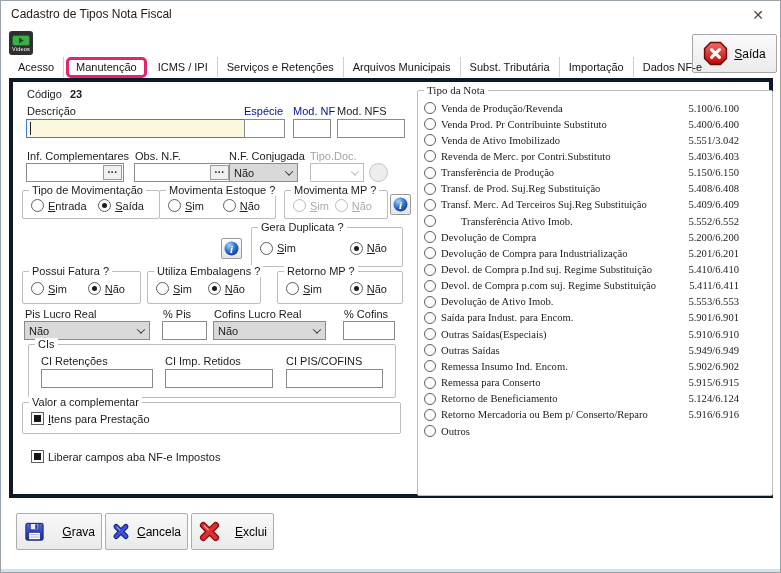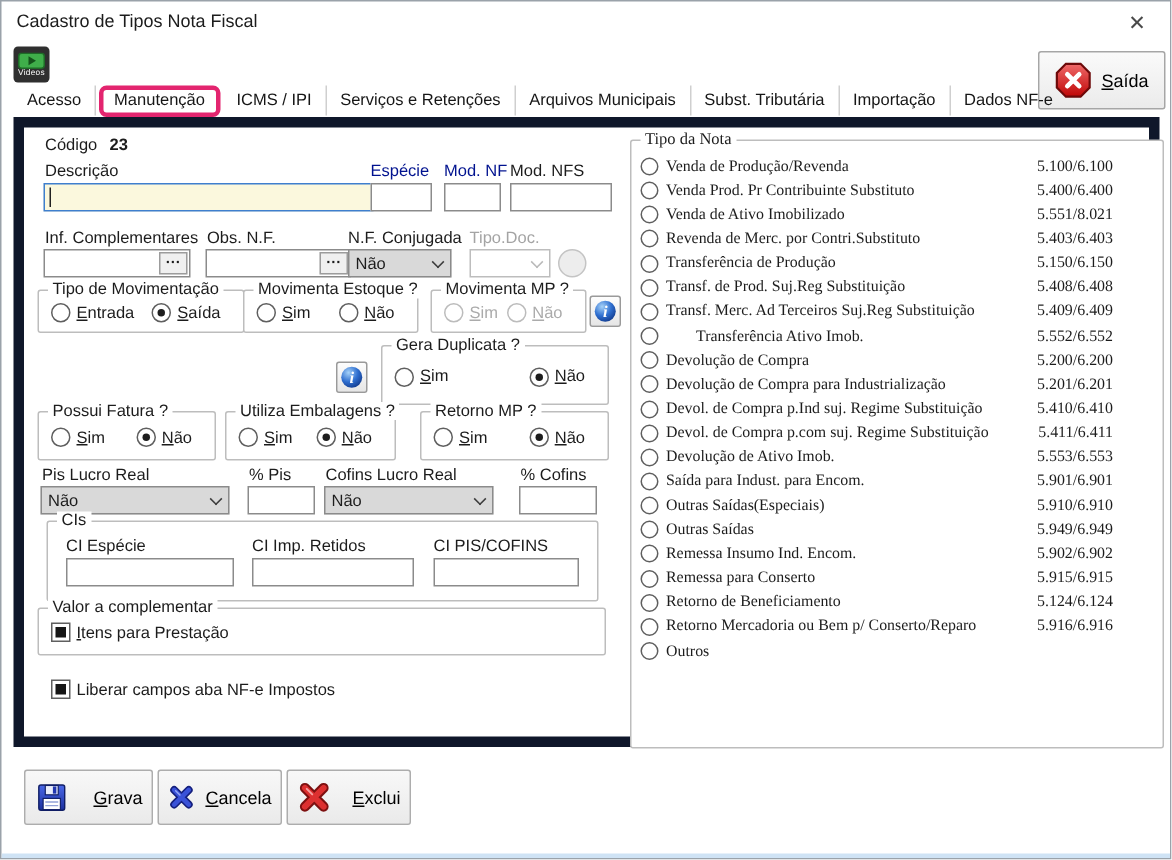--- a/index.html
+++ b/index.html
@@ -23,7 +23,7 @@
   .tab{padding:4px 9px 4px;white-space:nowrap;color:#161616;}
   .tab:not(.active):not(:last-child){border-right:1px solid #cfcfcf;}
   .tab.active{border:3px solid #e3256f;border-radius:5px;padding:1px 7px 2px;margin:0 2px;background:#fff;}
-  .panel{position:absolute;left:8px;top:77px;width:764px;height:420px;border:7px solid #0f172a;background:#fff;}
+  .panel{position:absolute;left:8px;top:77px;width:764px;height:420px;border:4px solid #0f172a;background:#fff;}
   .lbl{position:absolute;white-space:nowrap;}
   .bold{font-weight:bold;}
   .navy{color:#00128f;}

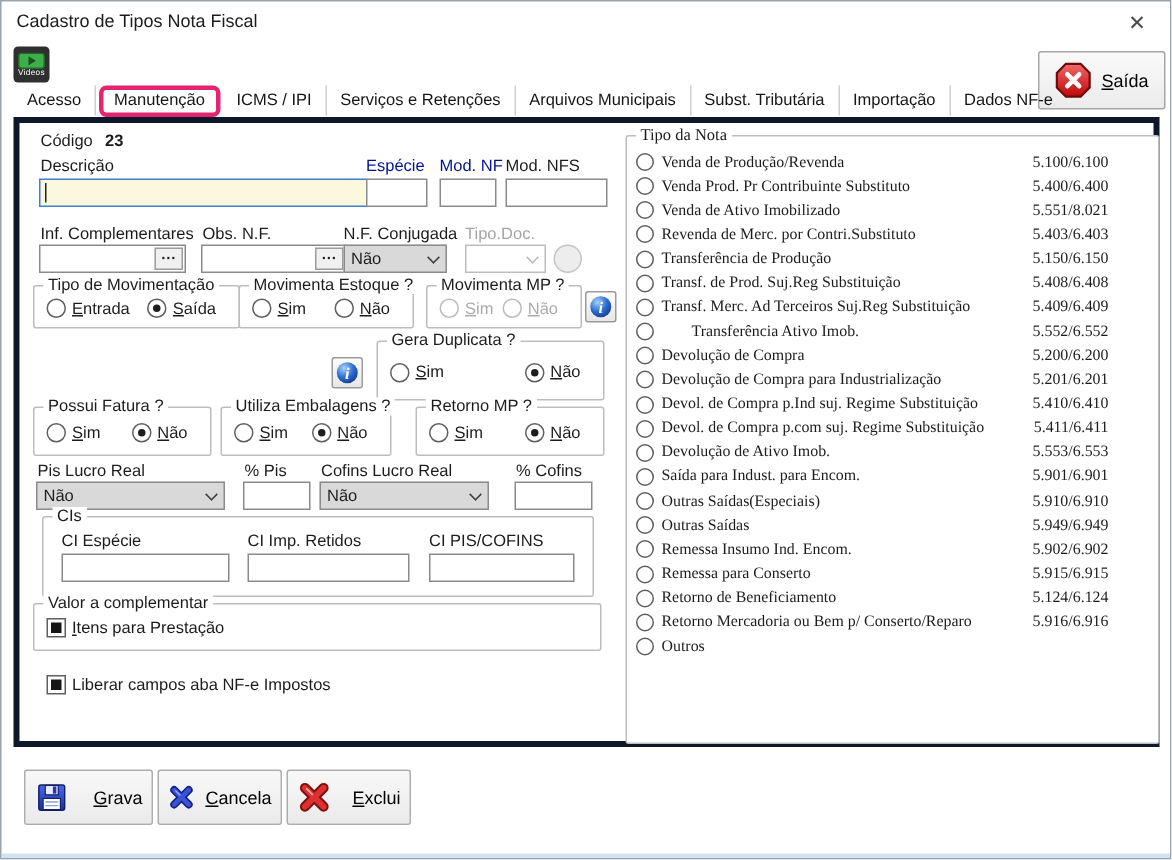--- a/index.html
+++ b/index.html
@@ -323,7 +323,7 @@
           <label class="nota-item" style="top: 41.3px;">
             <span class="rb"></span>
             <span class="n-label">Venda de Ativo Imobilizado</span>
-            <span class="code">5.551/8.021</span>
+            <span class="code">5.551/3.042</span>
           </label>
           <label class="nota-item" style="top: 57.45px;">
             <span class="rb"></span>

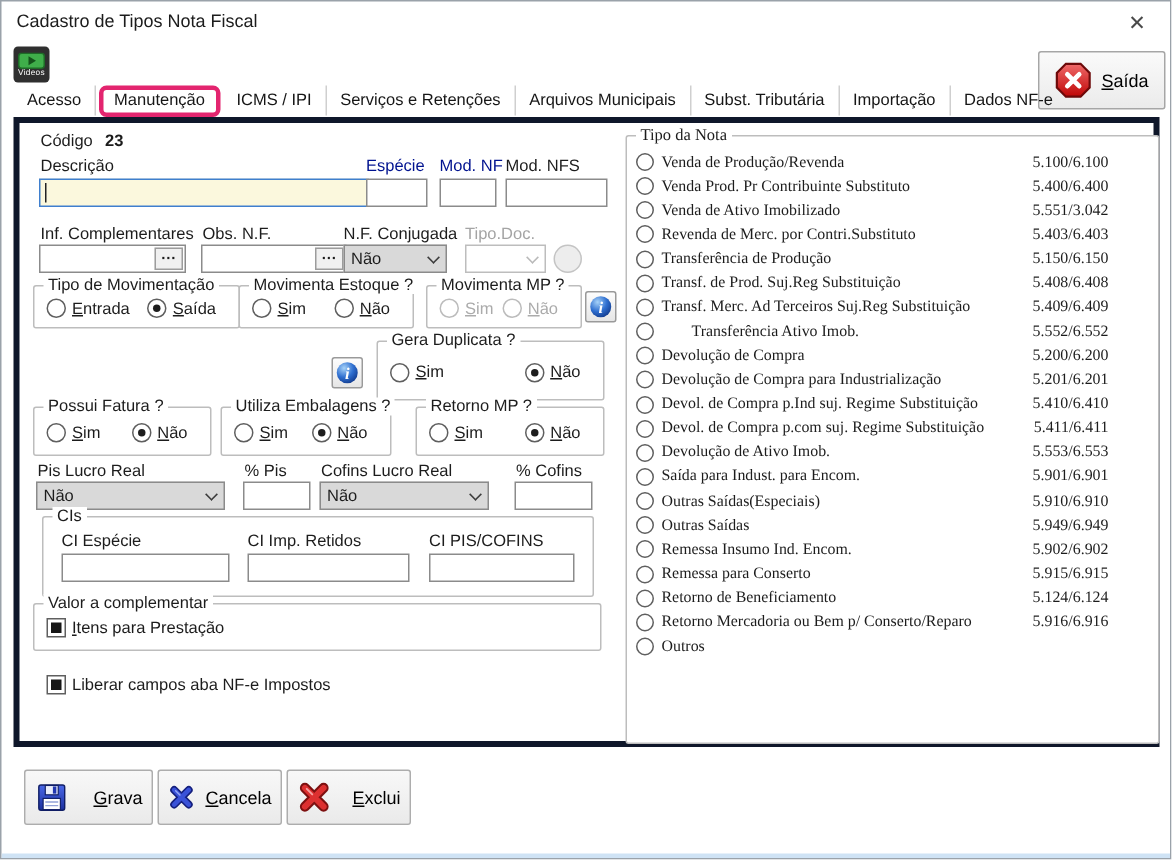--- a/index.html
+++ b/index.html
@@ -286,7 +286,7 @@
 
     <div class="grp" style="left:15px;top:262px;width:368px;height:54px;">
       <span class="legend">CIs</span>
-      <span class="lbl" style="left:12px;top:10px;">CI Espécie</span>
+      <span class="lbl" style="left:12px;top:10px;">CI Retenções</span>
       <div class="tb" style="left:12px;top:24px;width:112px;"></div>
       <span class="lbl" style="left:136px;top:10px;">CI Imp. Retidos</span>
       <div class="tb" style="left:136px;top:24px;width:108px;"></div>

